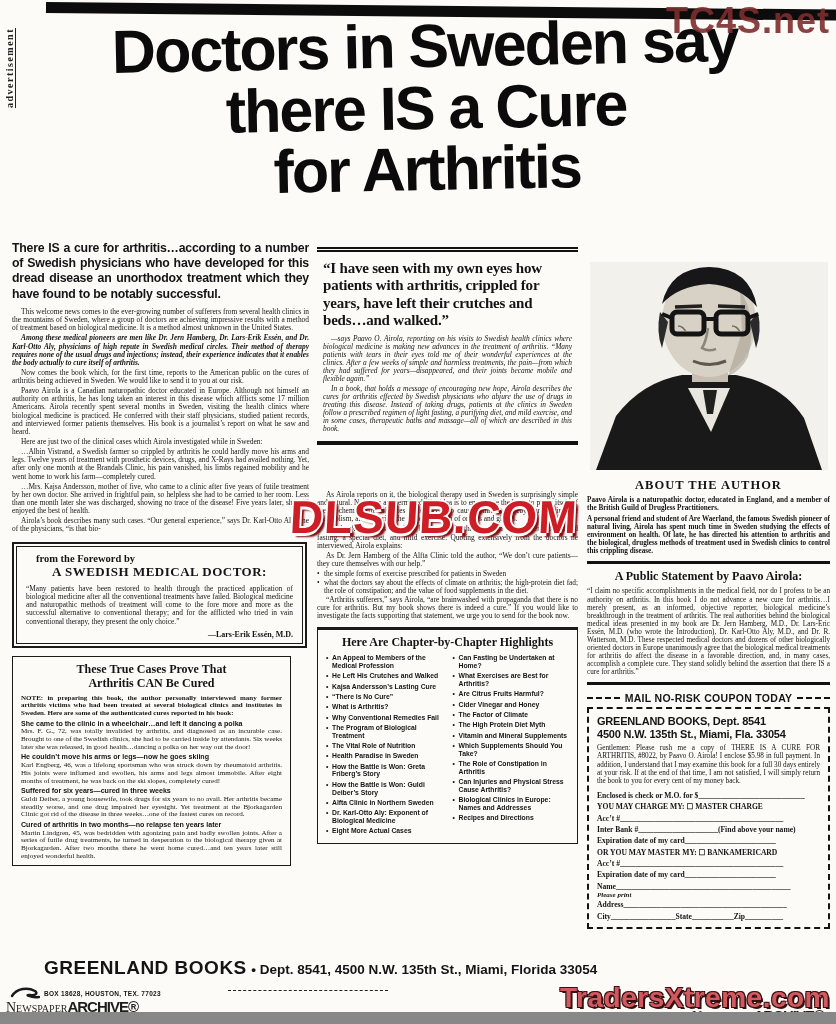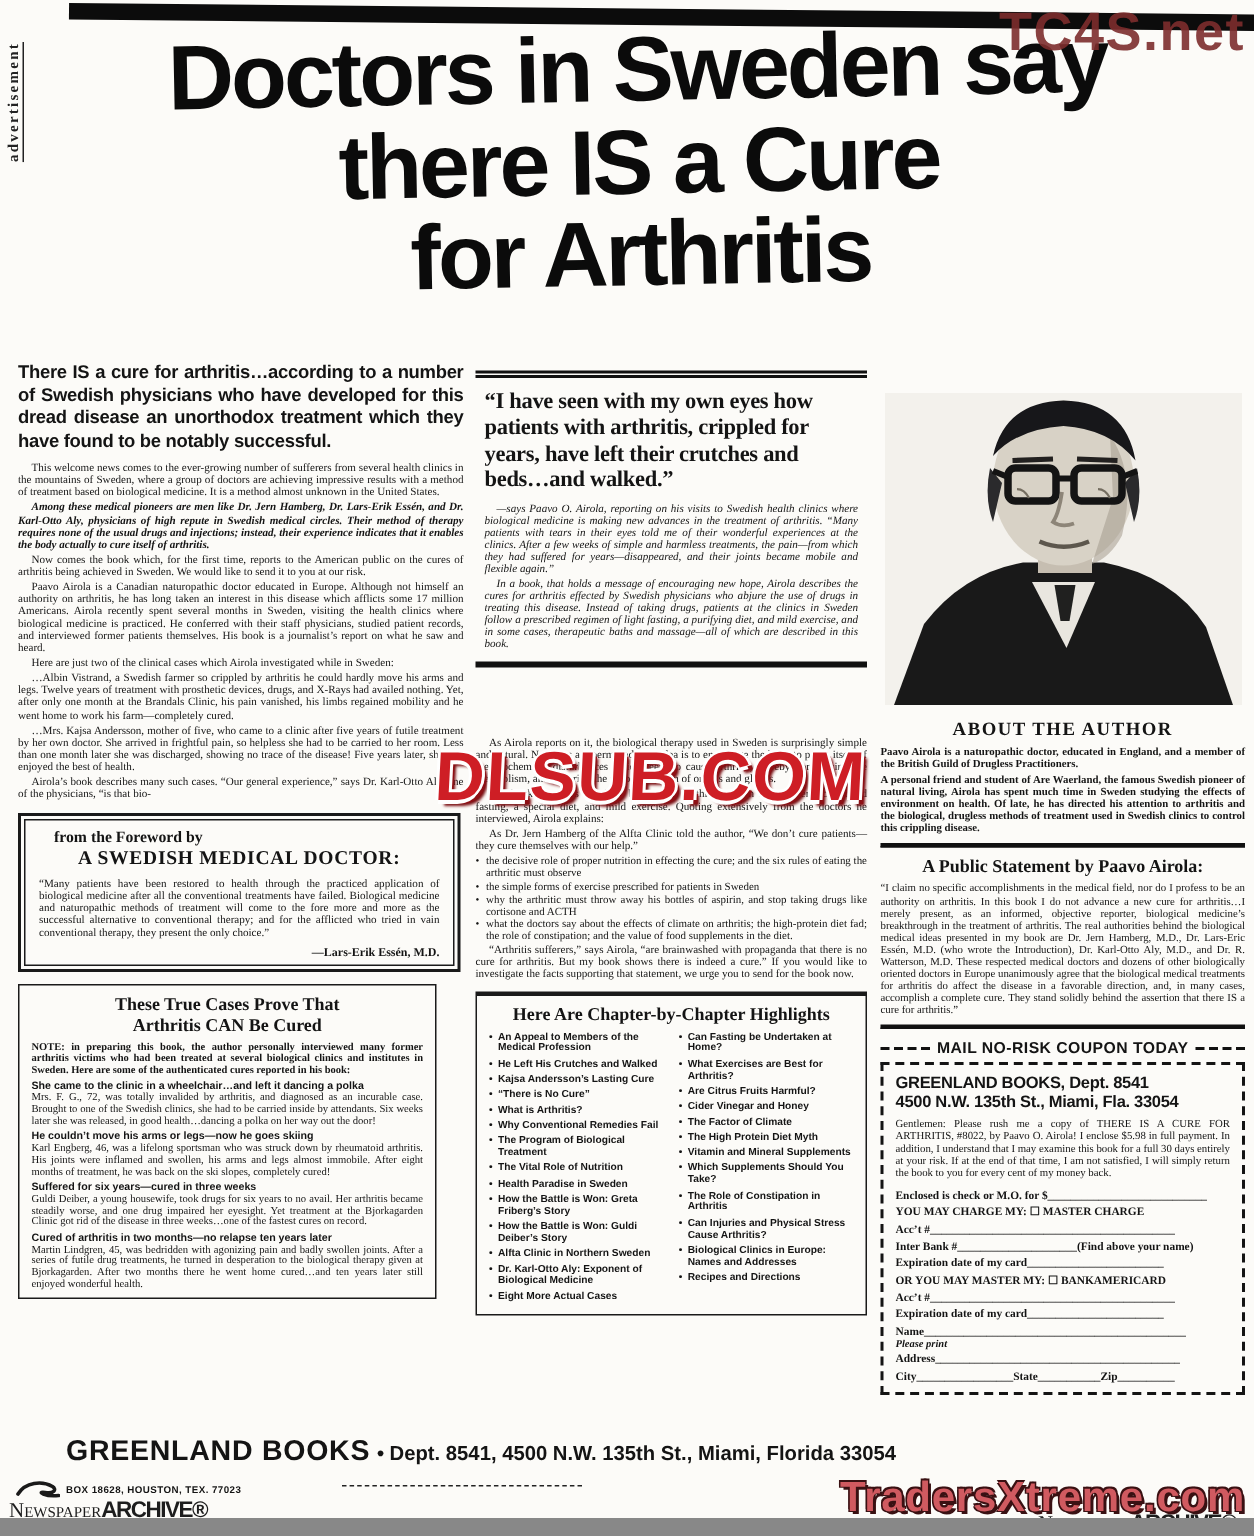--- a/index.html
+++ b/index.html
@@ -180,7 +180,6 @@
       </div>
     <div>
 
-    <p class="bullet">the decisive role of proper nutrition in effecting the cure; and the six rules of eating the arthritic must observe</p>
         <p class="bullet">the simple forms of exercise prescribed for patients in Sweden</p>
         <p class="bullet">why the arthritic must throw away his bottles of aspirin, and stop taking drugs like cortisone and ACTH</p>
         <p class="bullet">what the doctors say about the effects of climate on arthritis; the high-protein diet fad; the role of constipation; and the value of food supplements in the diet.</p>

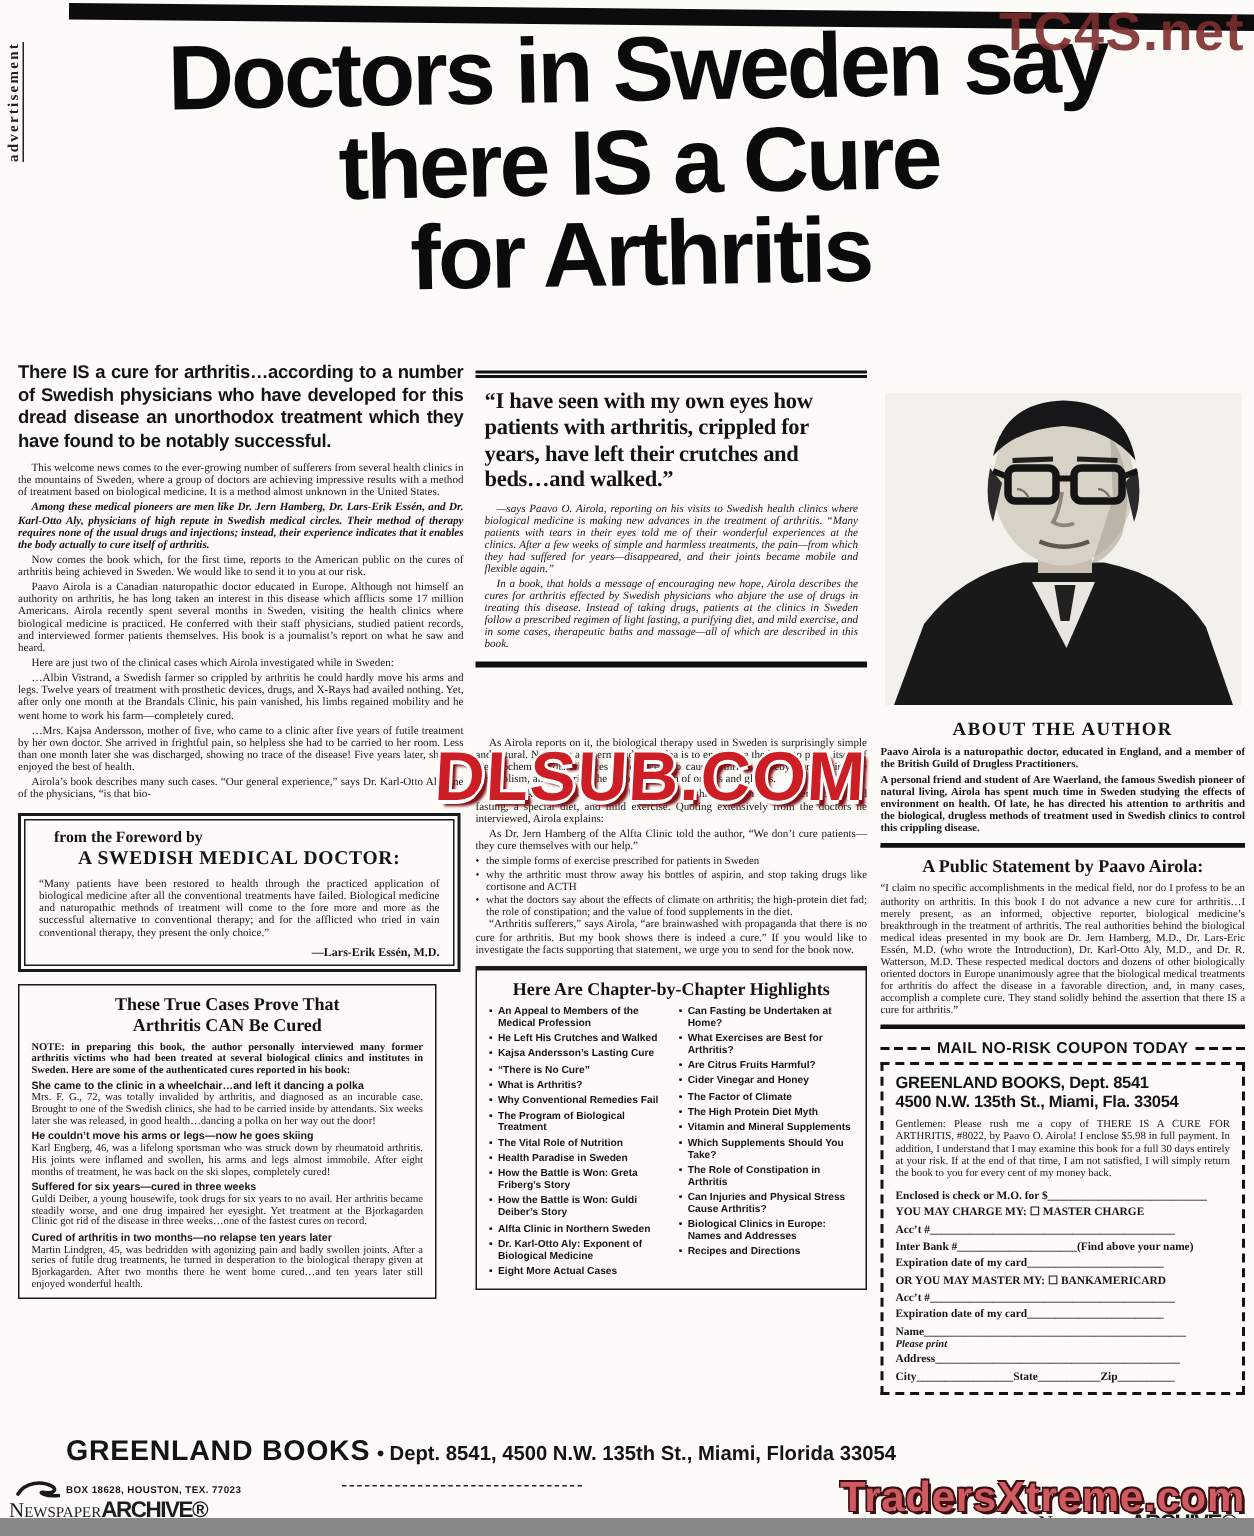--- a/index.html
+++ b/index.html
@@ -181,7 +181,6 @@
     <div>
 
         <p class="bullet">the simple forms of exercise prescribed for patients in Sweden</p>
-        <p class="bullet">why the arthritic must throw away his bottles of aspirin, and stop taking drugs like cortisone and ACTH</p>
         <p class="bullet">what the doctors say about the effects of climate on arthritis; the high-protein diet fad; the role of constipation; and the value of food supplements in the diet.</p>
       </div>
     <div>

